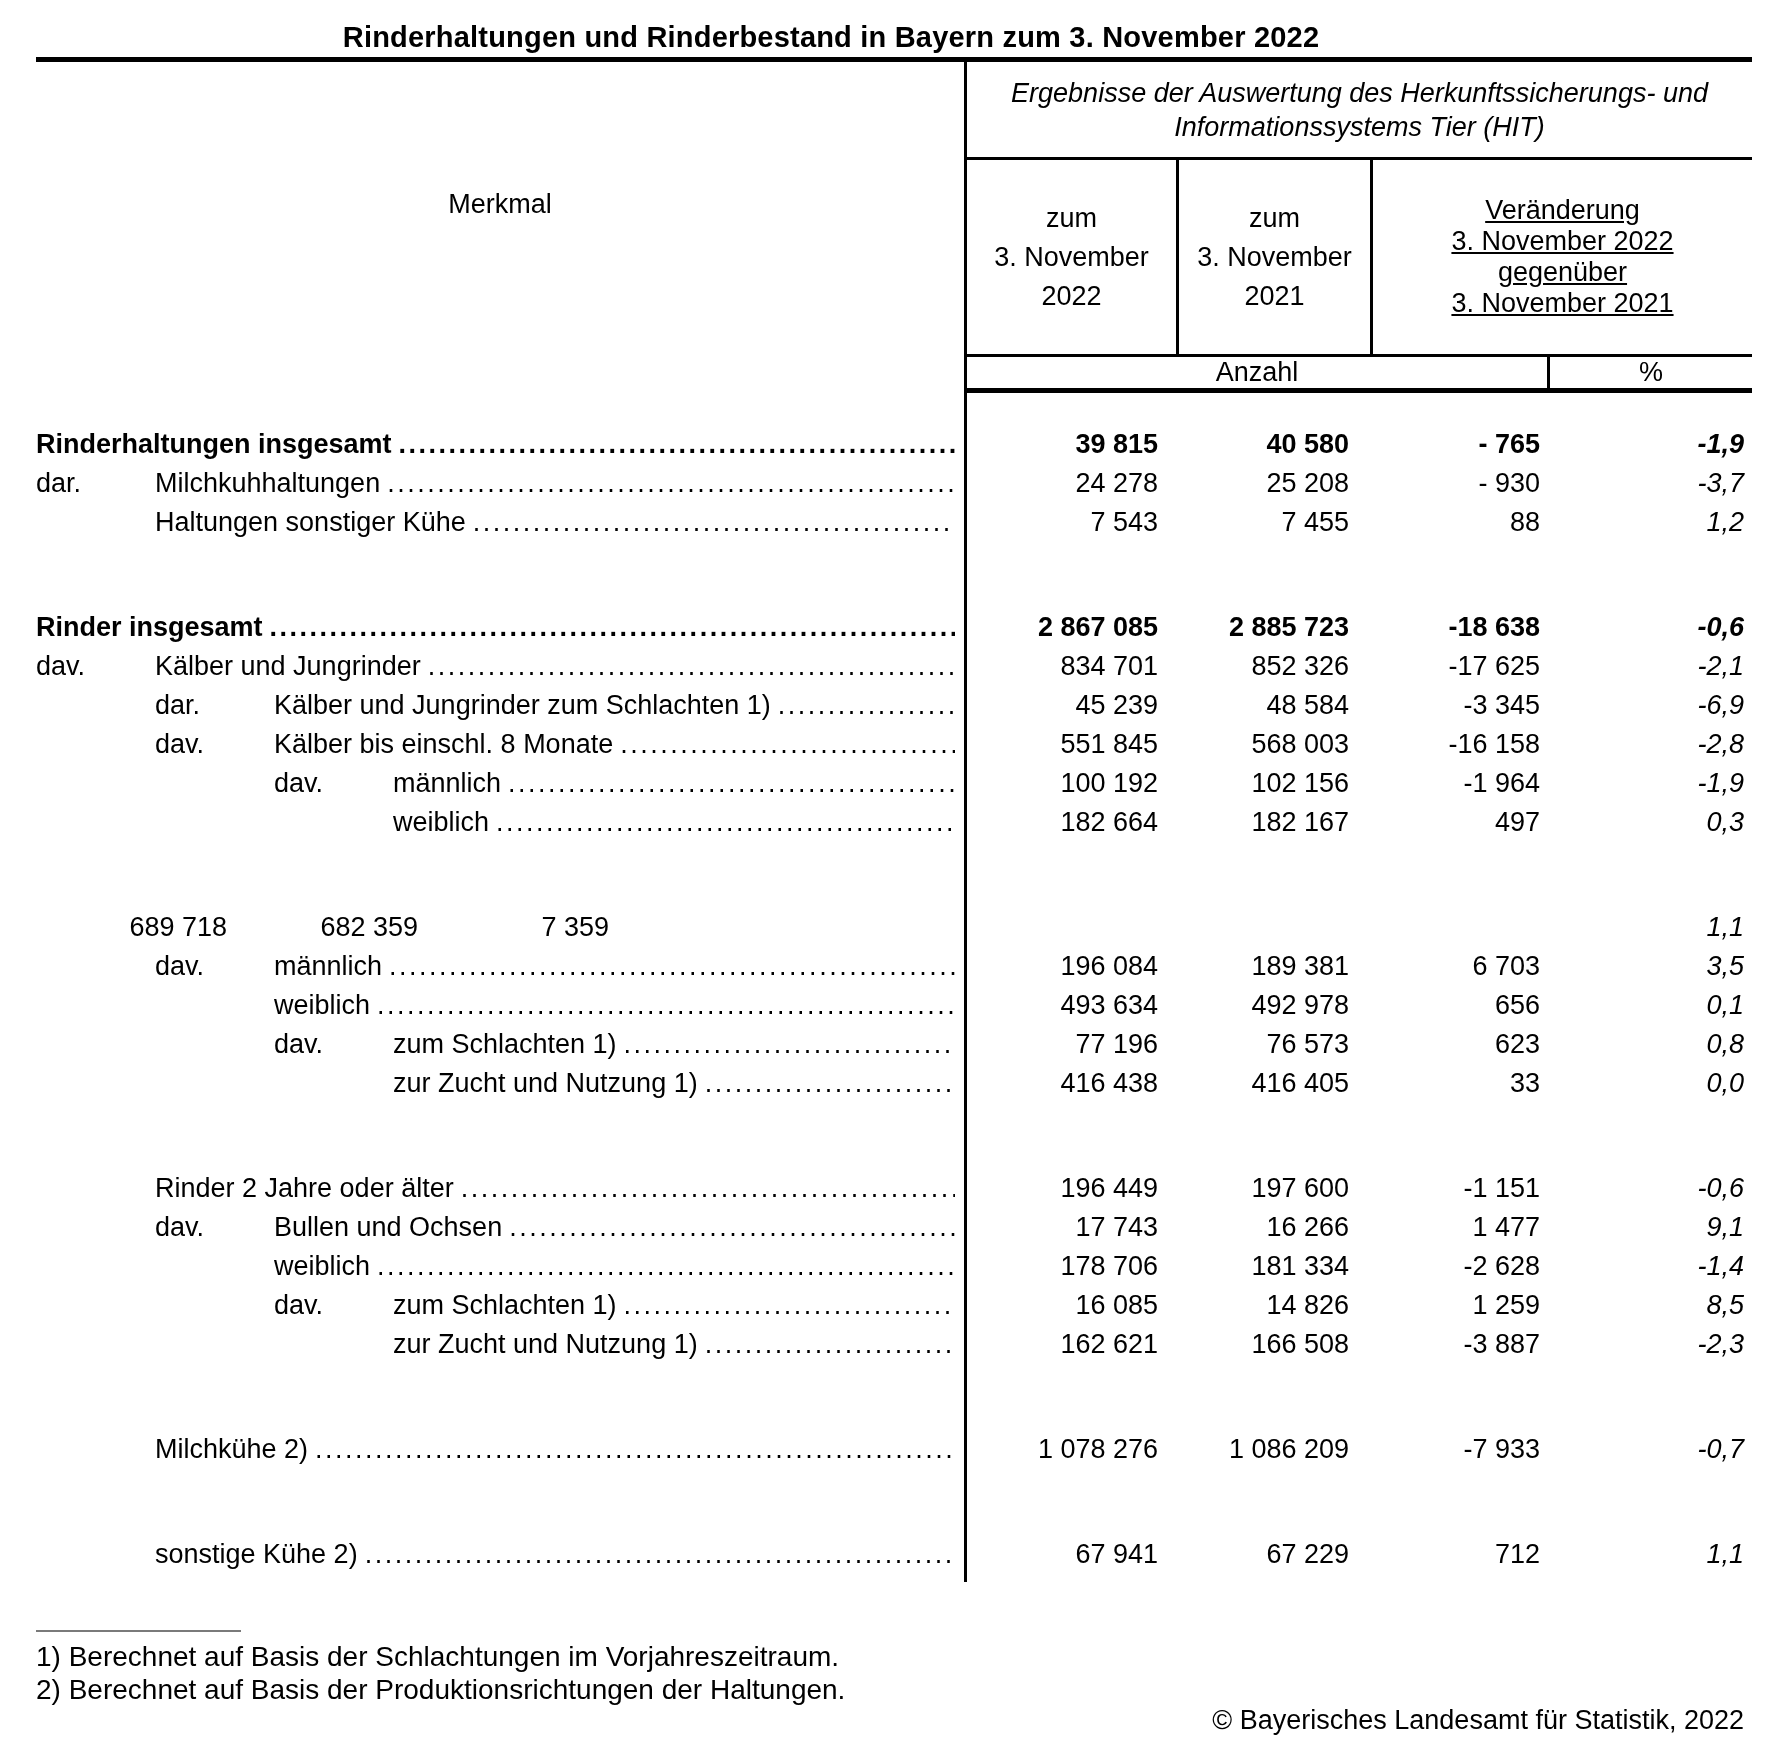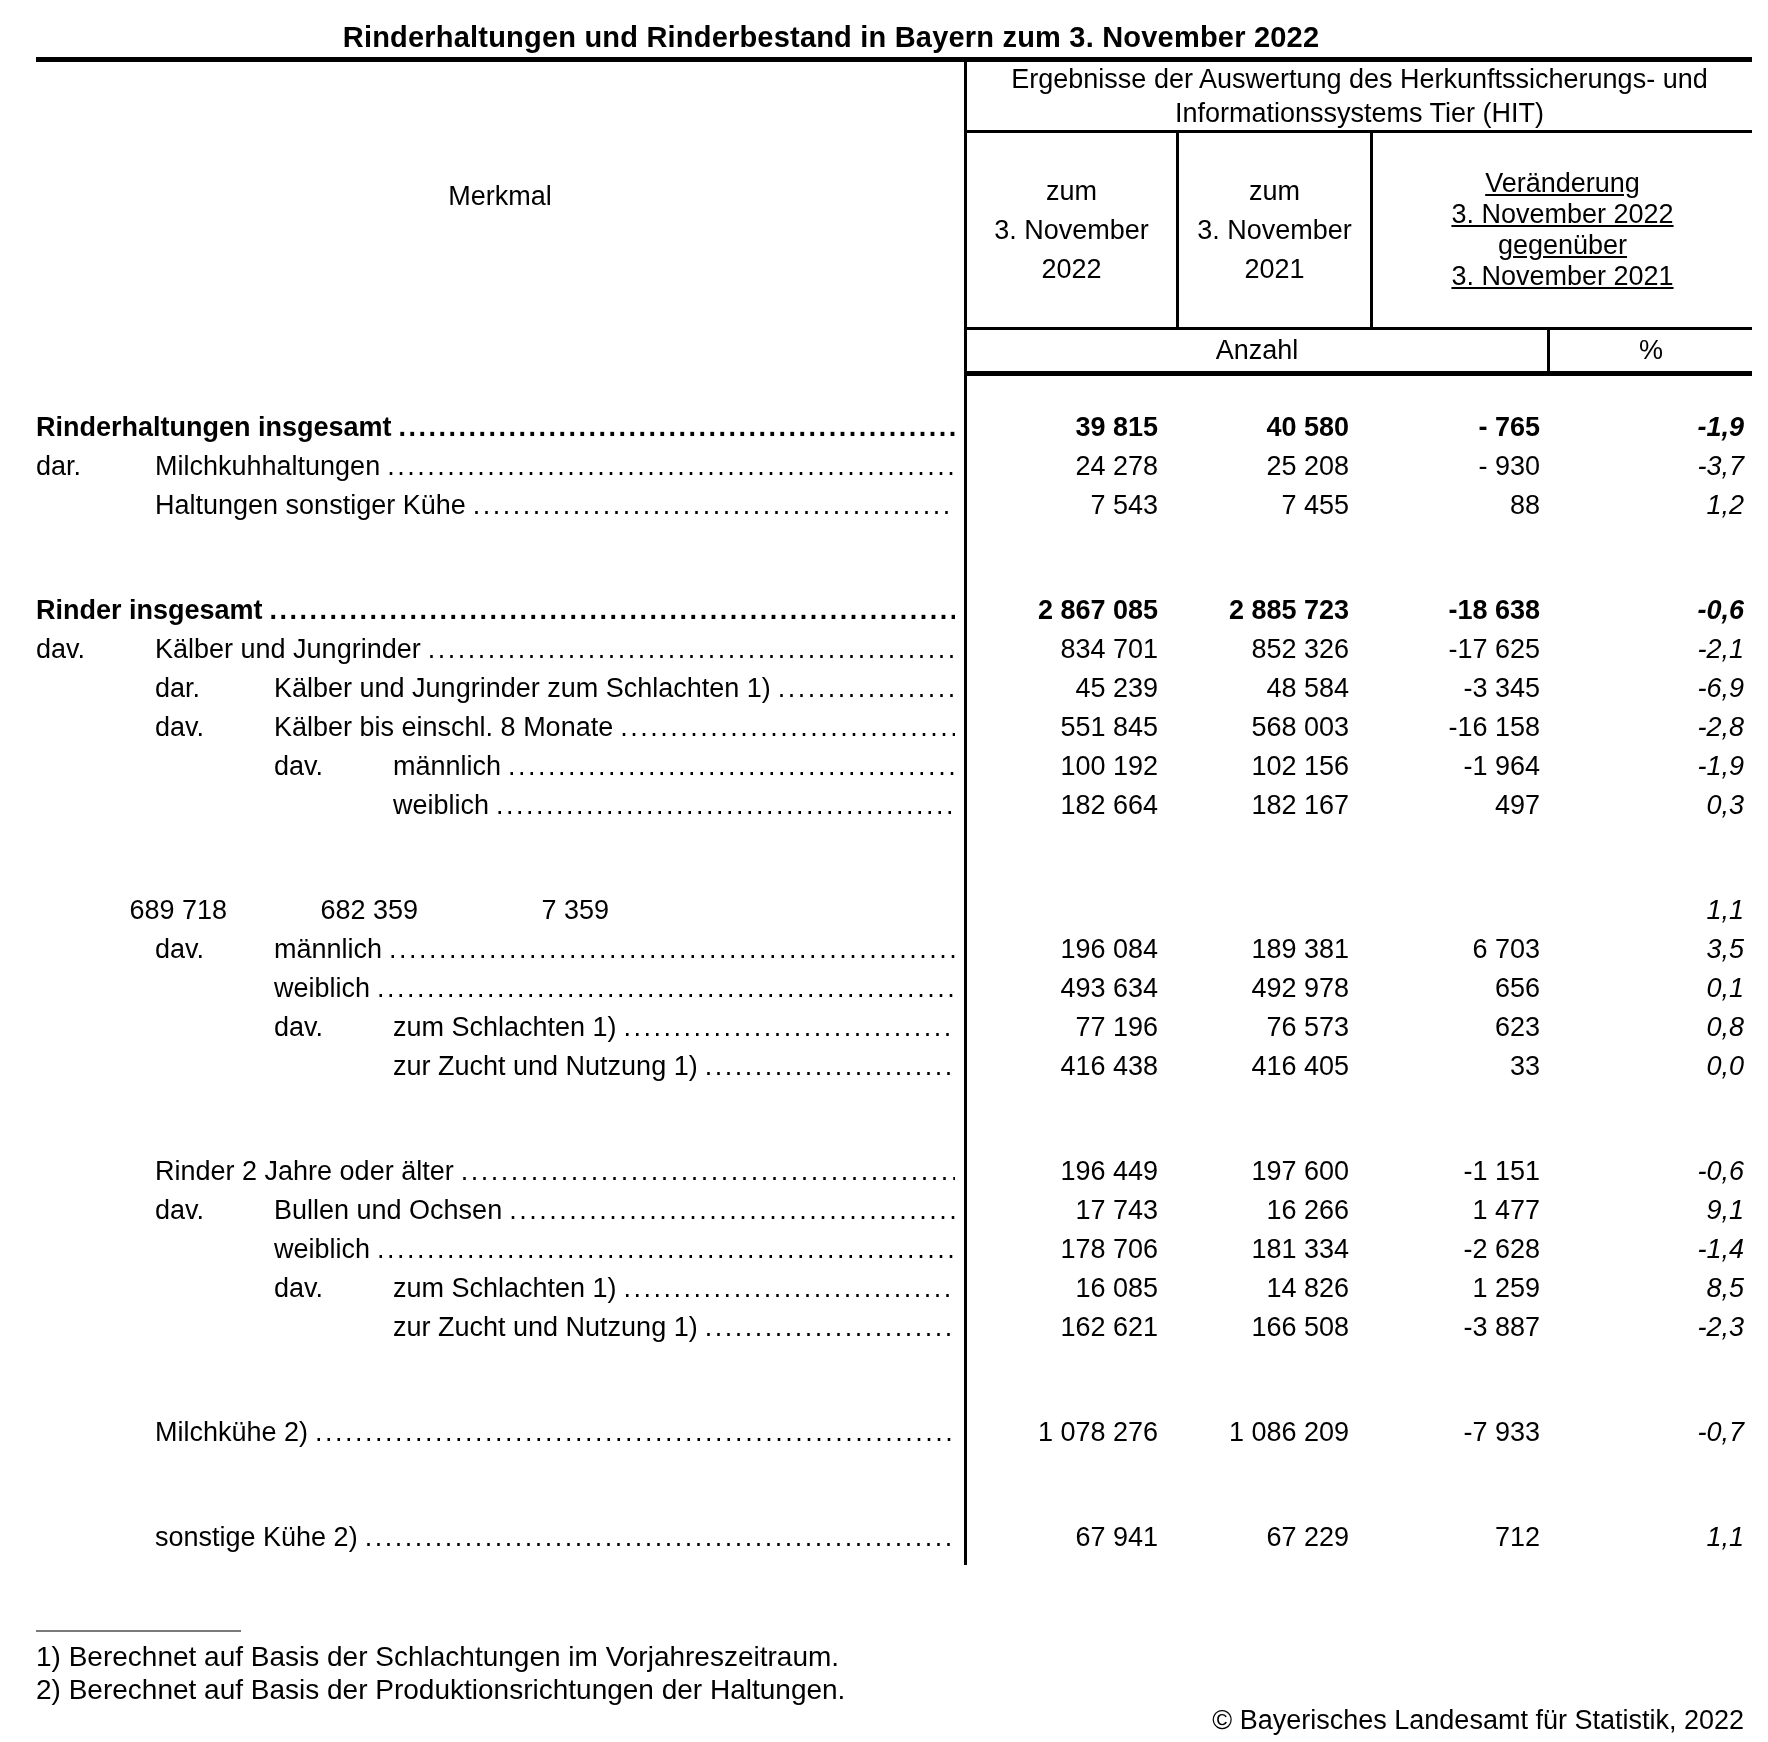--- a/index.html
+++ b/index.html
@@ -33,10 +33,11 @@
   }
   .h-right { flex: 1; }
   .h-group {
-    height: 71px; border-bottom: 3px solid #000;
+    height: 98px; border-bottom: 3px solid #000;
     display: flex; align-items: center; justify-content: center;
     text-align: center; font-size: 27px; line-height: 34px;
     white-space: pre-line;
+    font-style: italic;
   }
   .h-cols { display: flex; height: 197px; border-bottom: 3px solid #000; }
   .h-col {

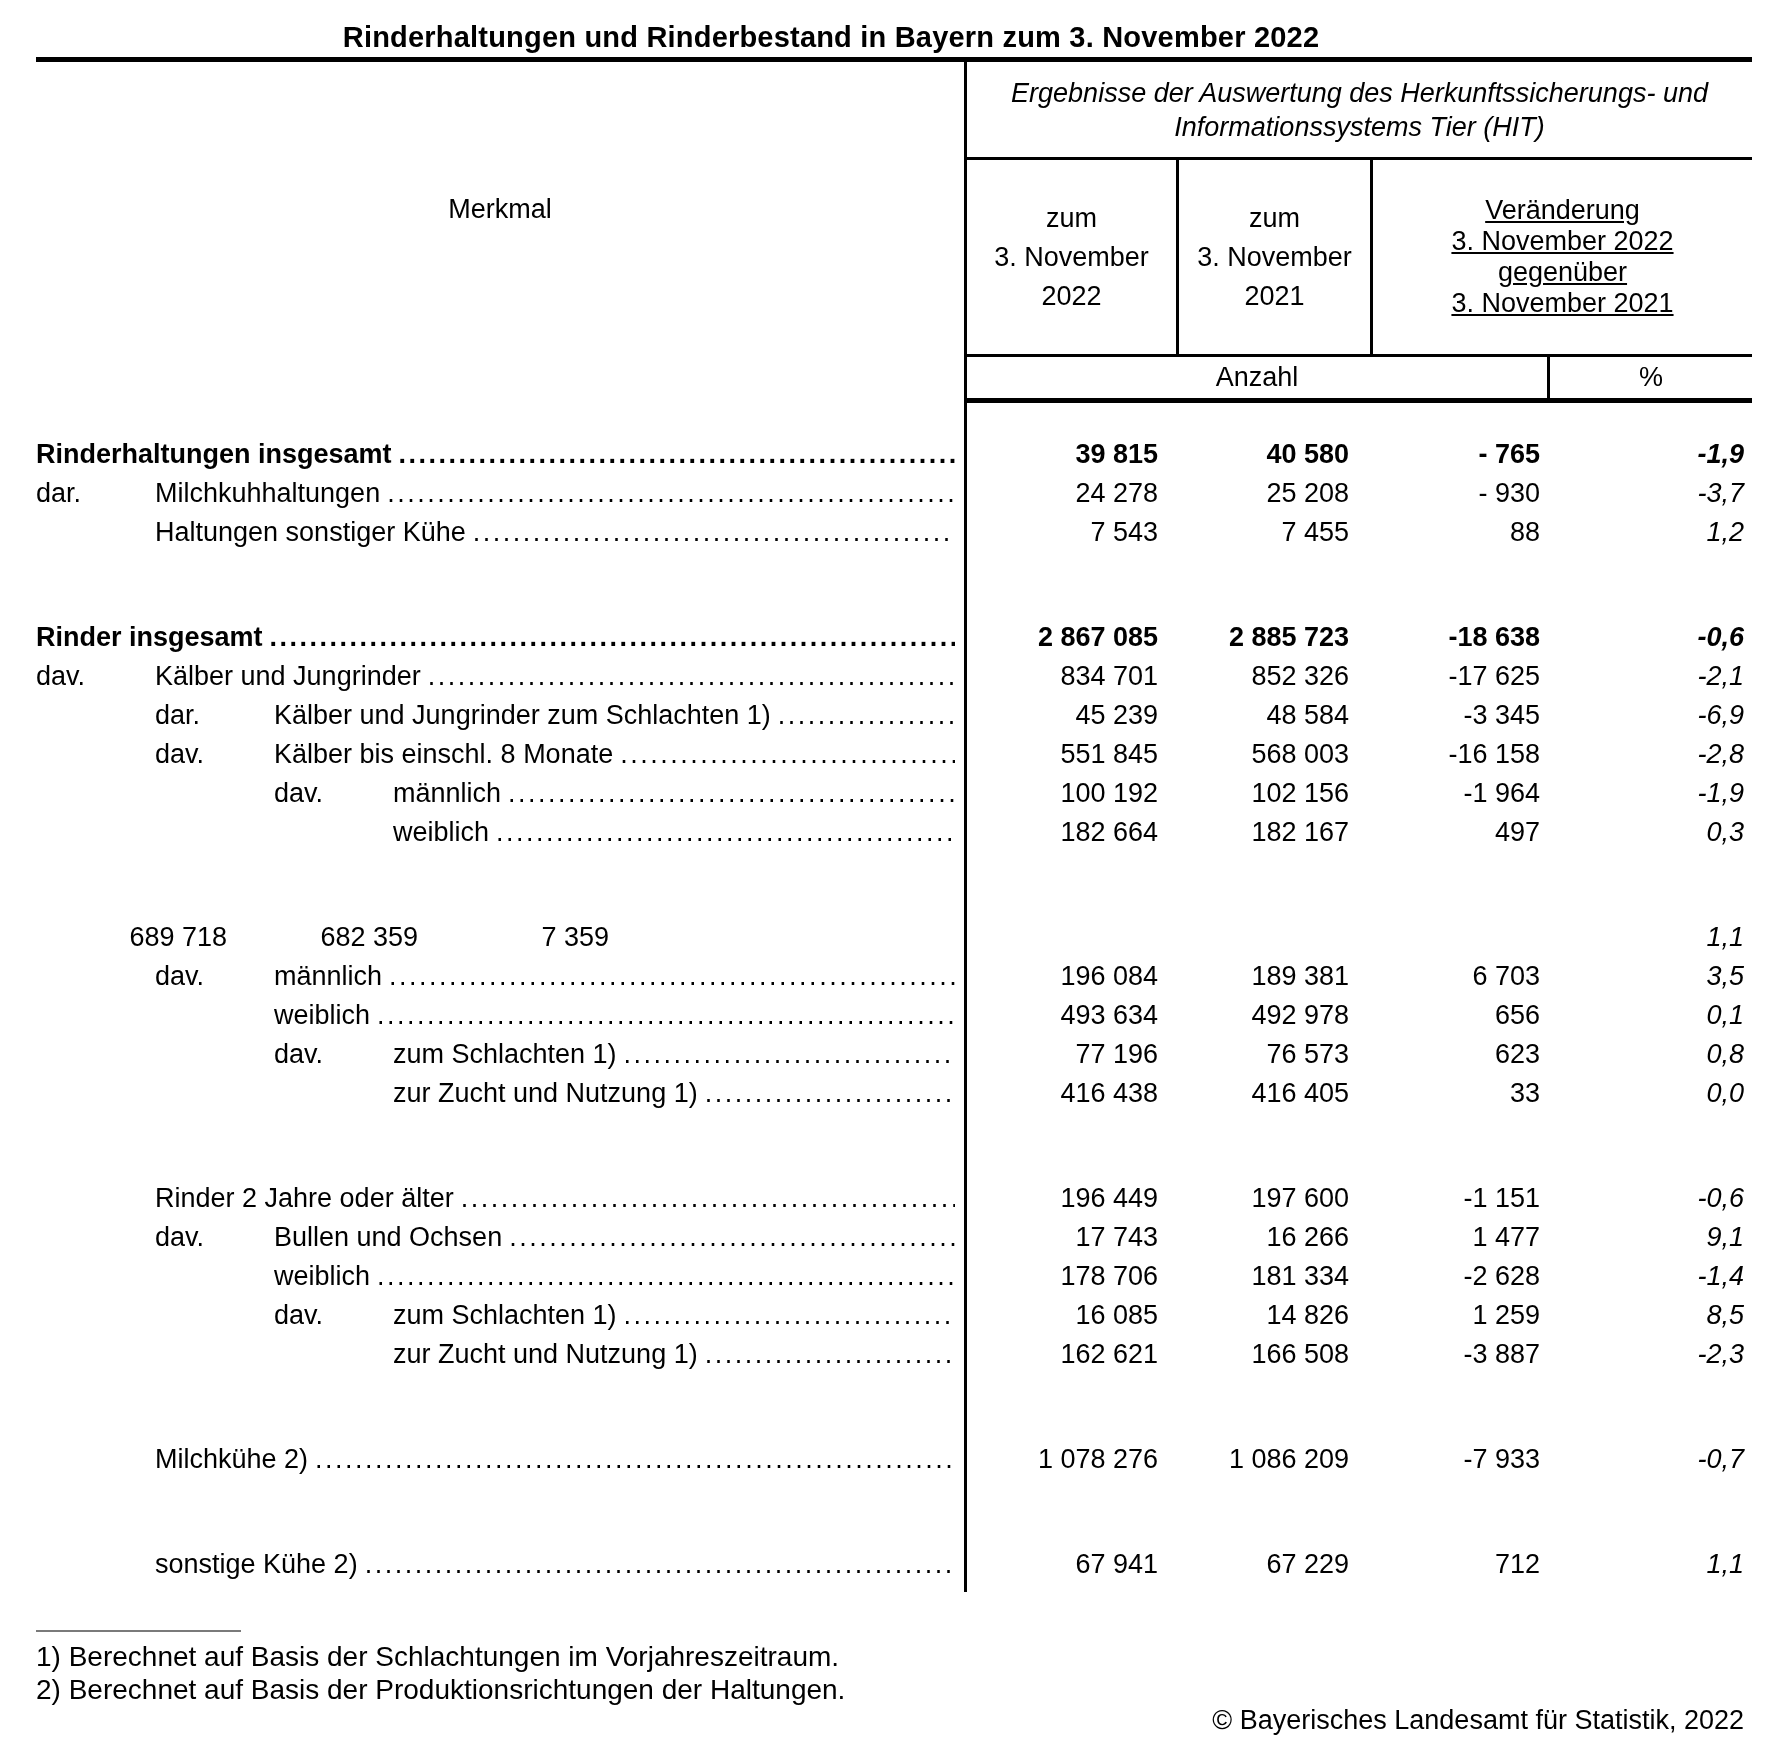--- a/index.html
+++ b/index.html
@@ -48,7 +48,7 @@
   .h-col-1 { width: 212px; border-right: 3px solid #000; }
   .h-col-2 { width: 194px; border-right: 3px solid #000; }
   .h-col-3 { flex: 1; line-height: 31px; text-decoration: underline; }
-  .h-sub { display: flex; height: 46px; border-bottom: 5px solid #000; }
+  .h-sub { display: flex; height: 36px; border-bottom: 5px solid #000; }
   .h-anzahl {
     width: 583px; border-right: 3px solid #000;
     display: flex; align-items: center; justify-content: center; font-size: 27px;

